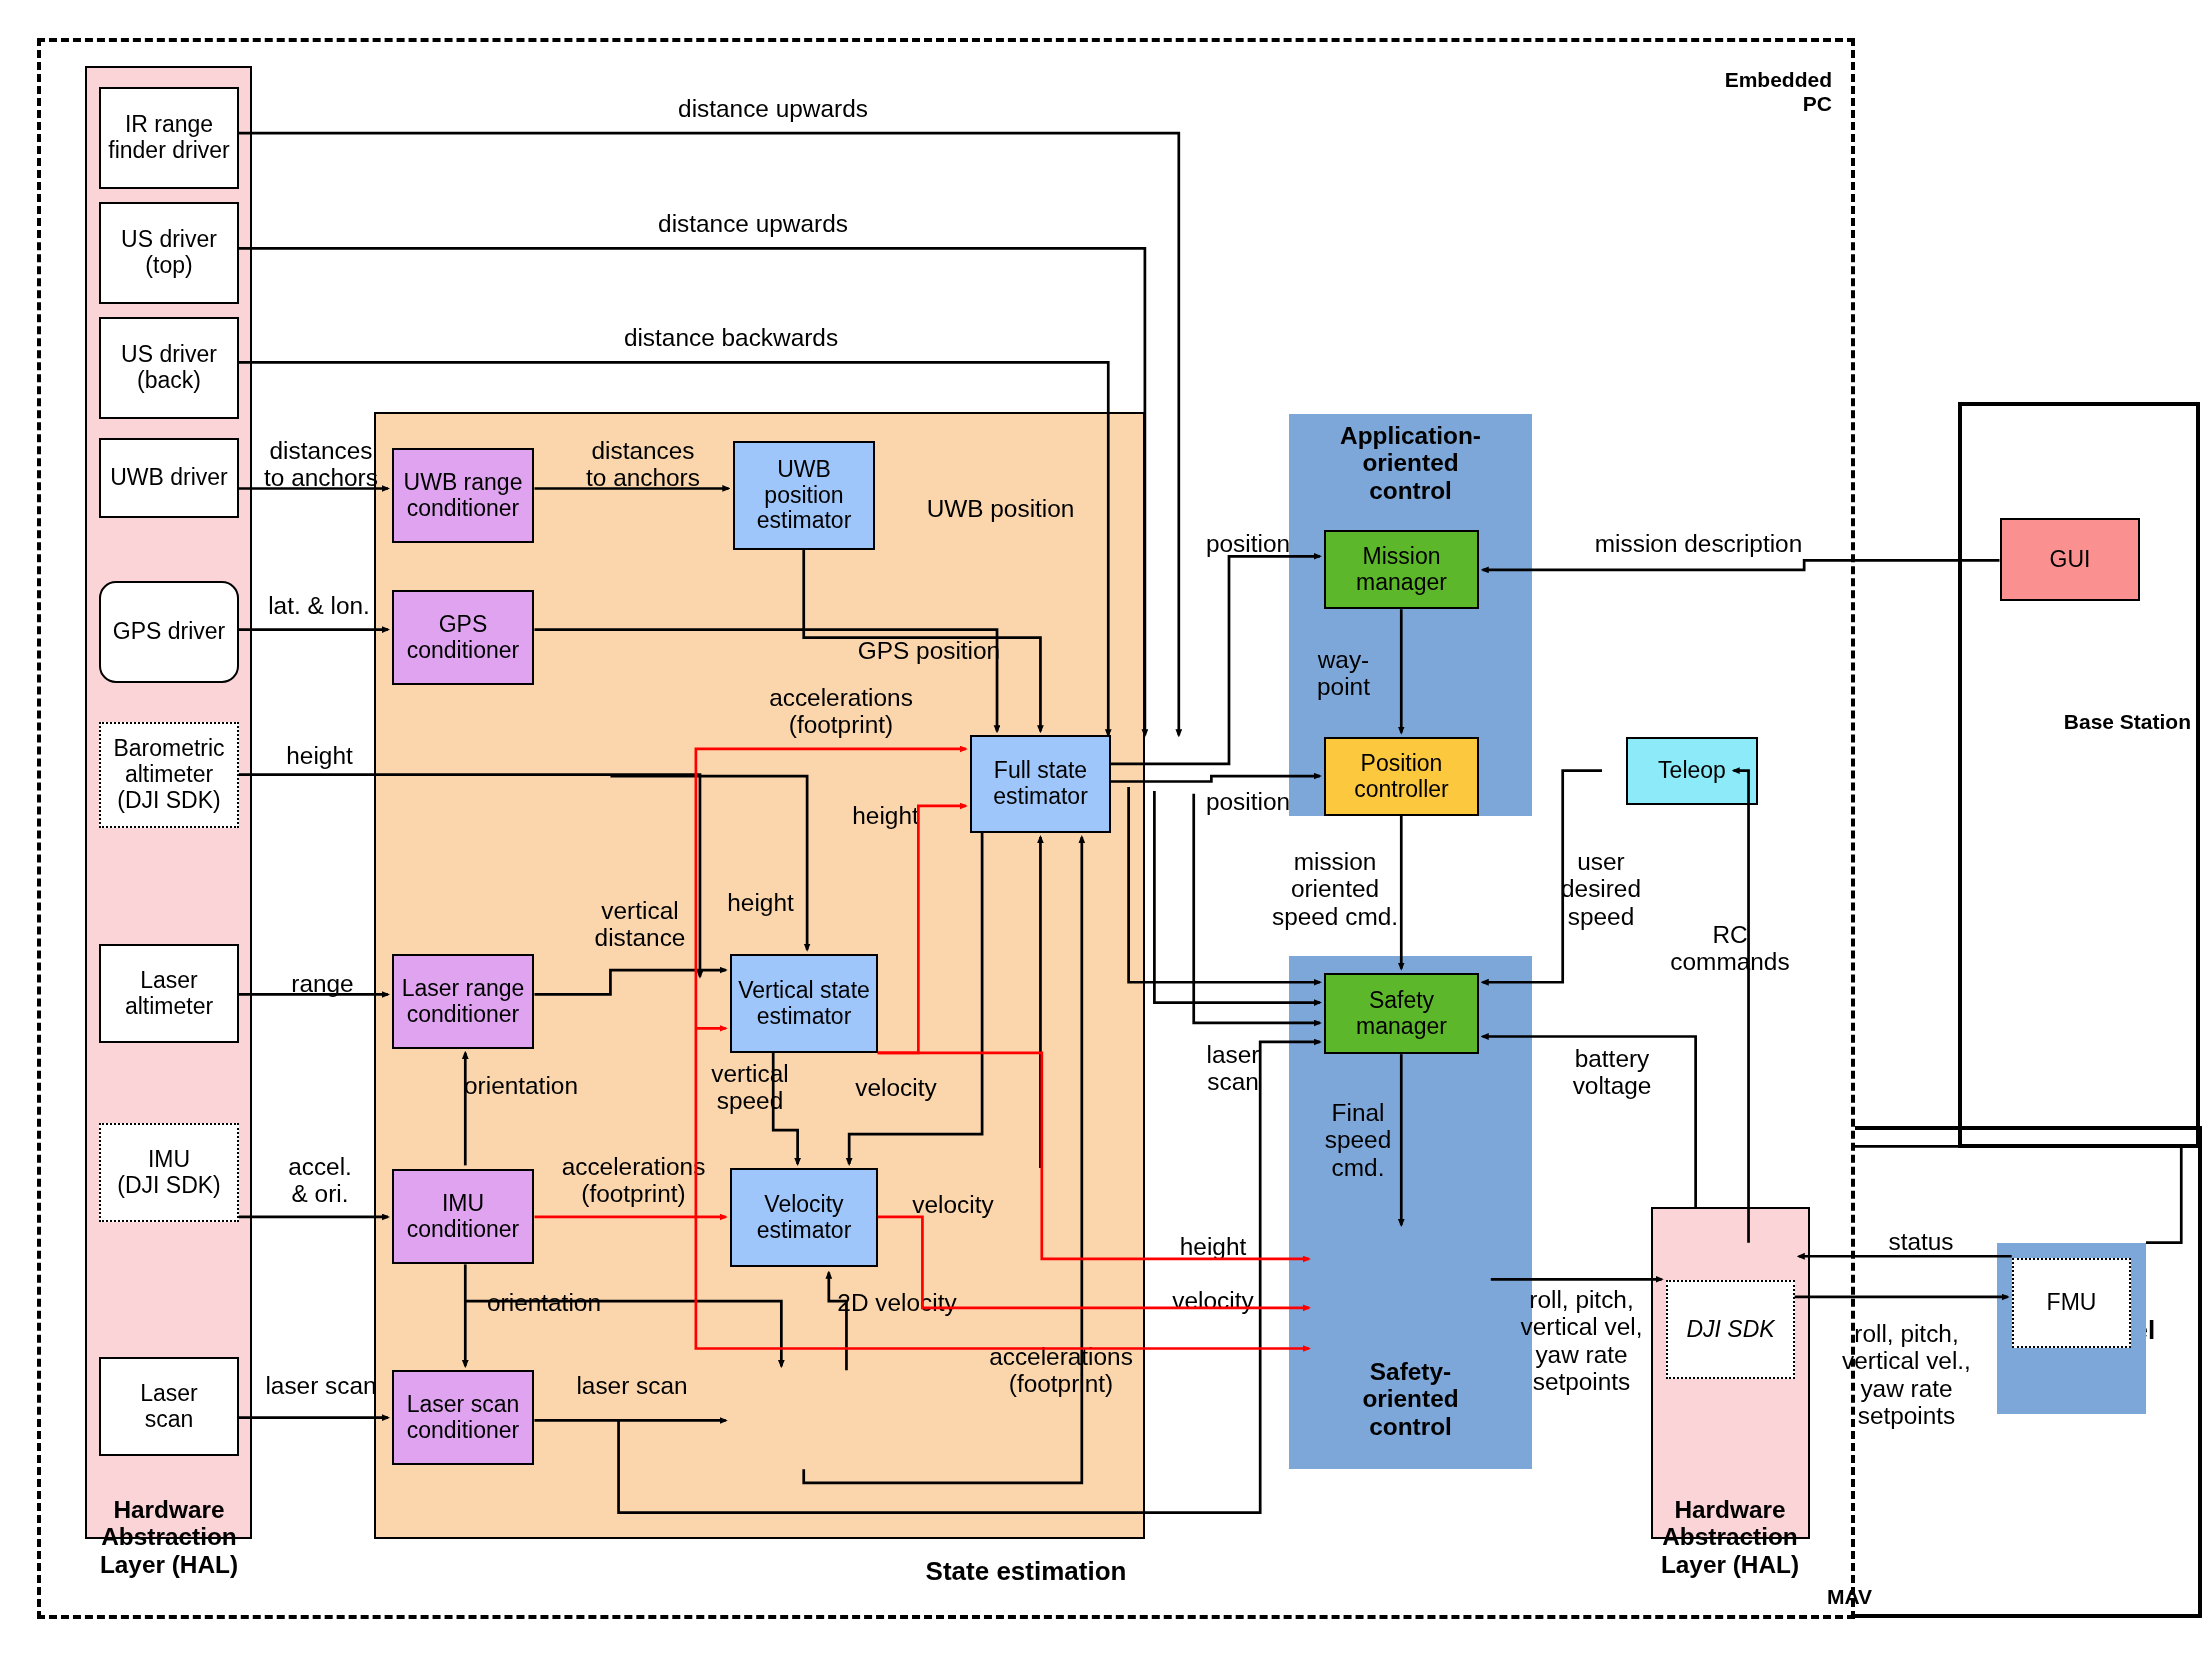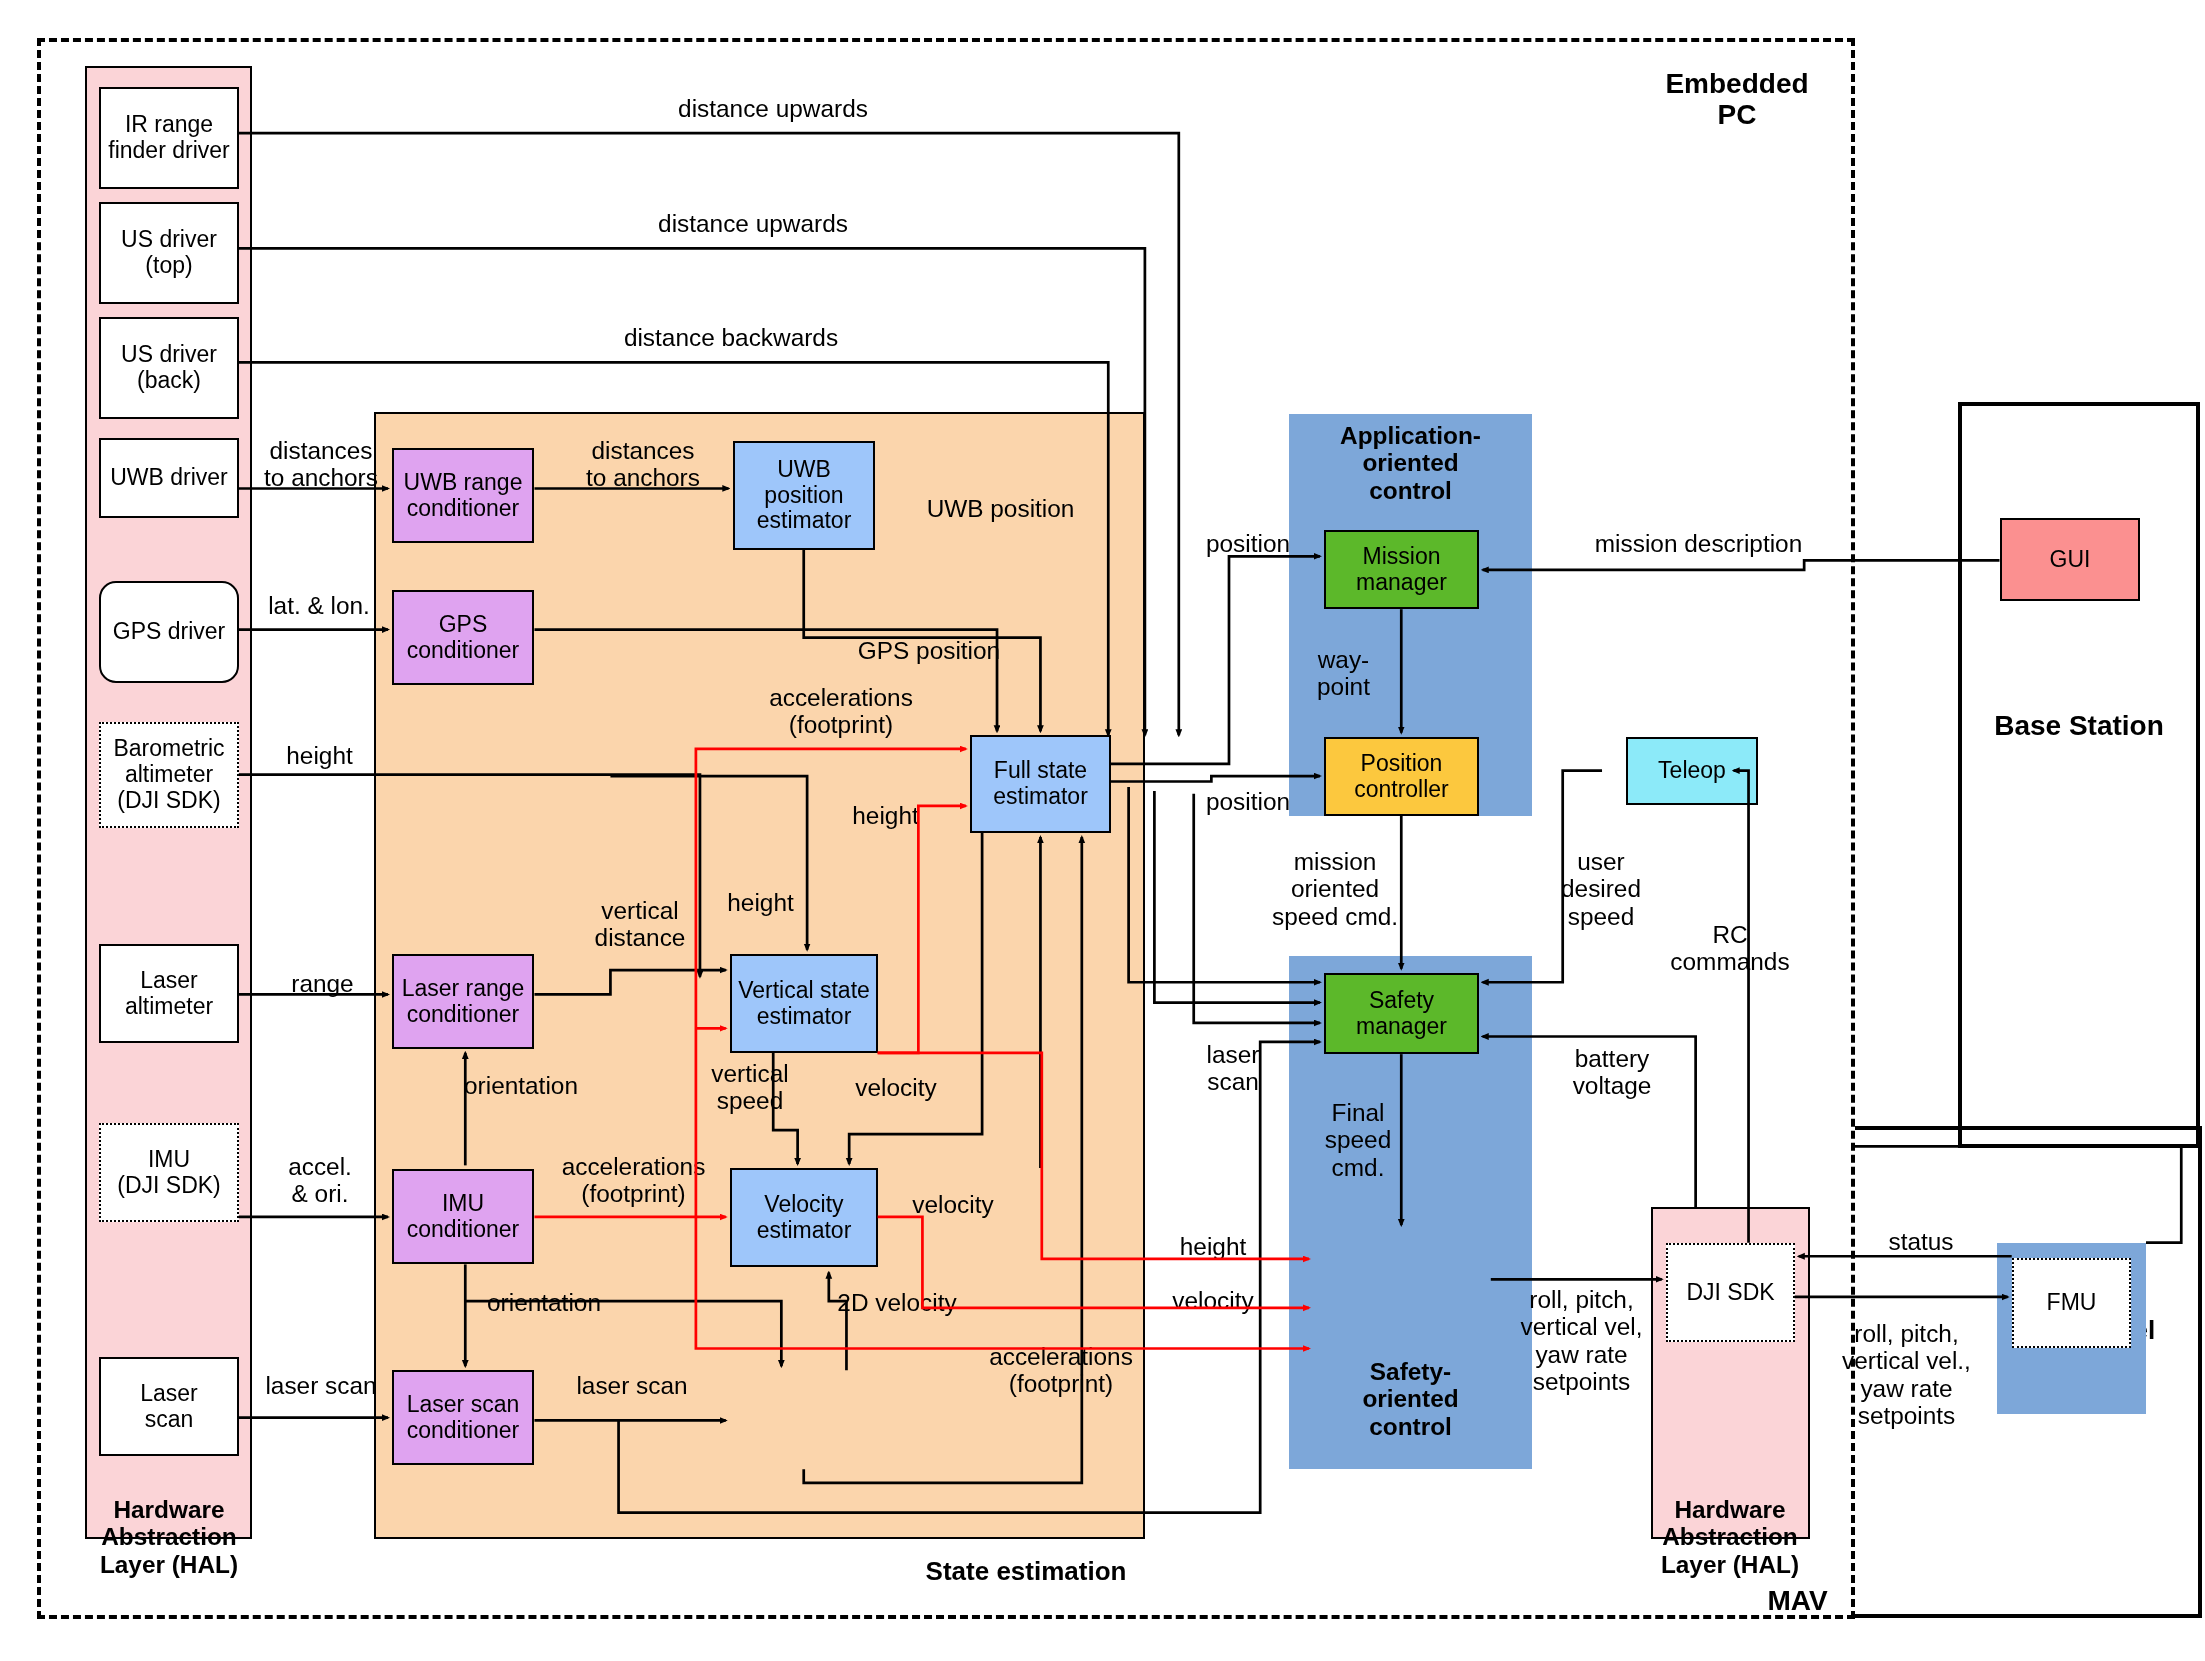--- a/index.html
+++ b/index.html
@@ -29,7 +29,7 @@
   .f34{font-size:23px;}
   .f36{font-size:24.4px;}
   .f38{font-size:26px;}
-  .f40{font-size:28px;}
+  .f40{font-size:21px;text-align:right;}
 </style>
 </head>
 <body>

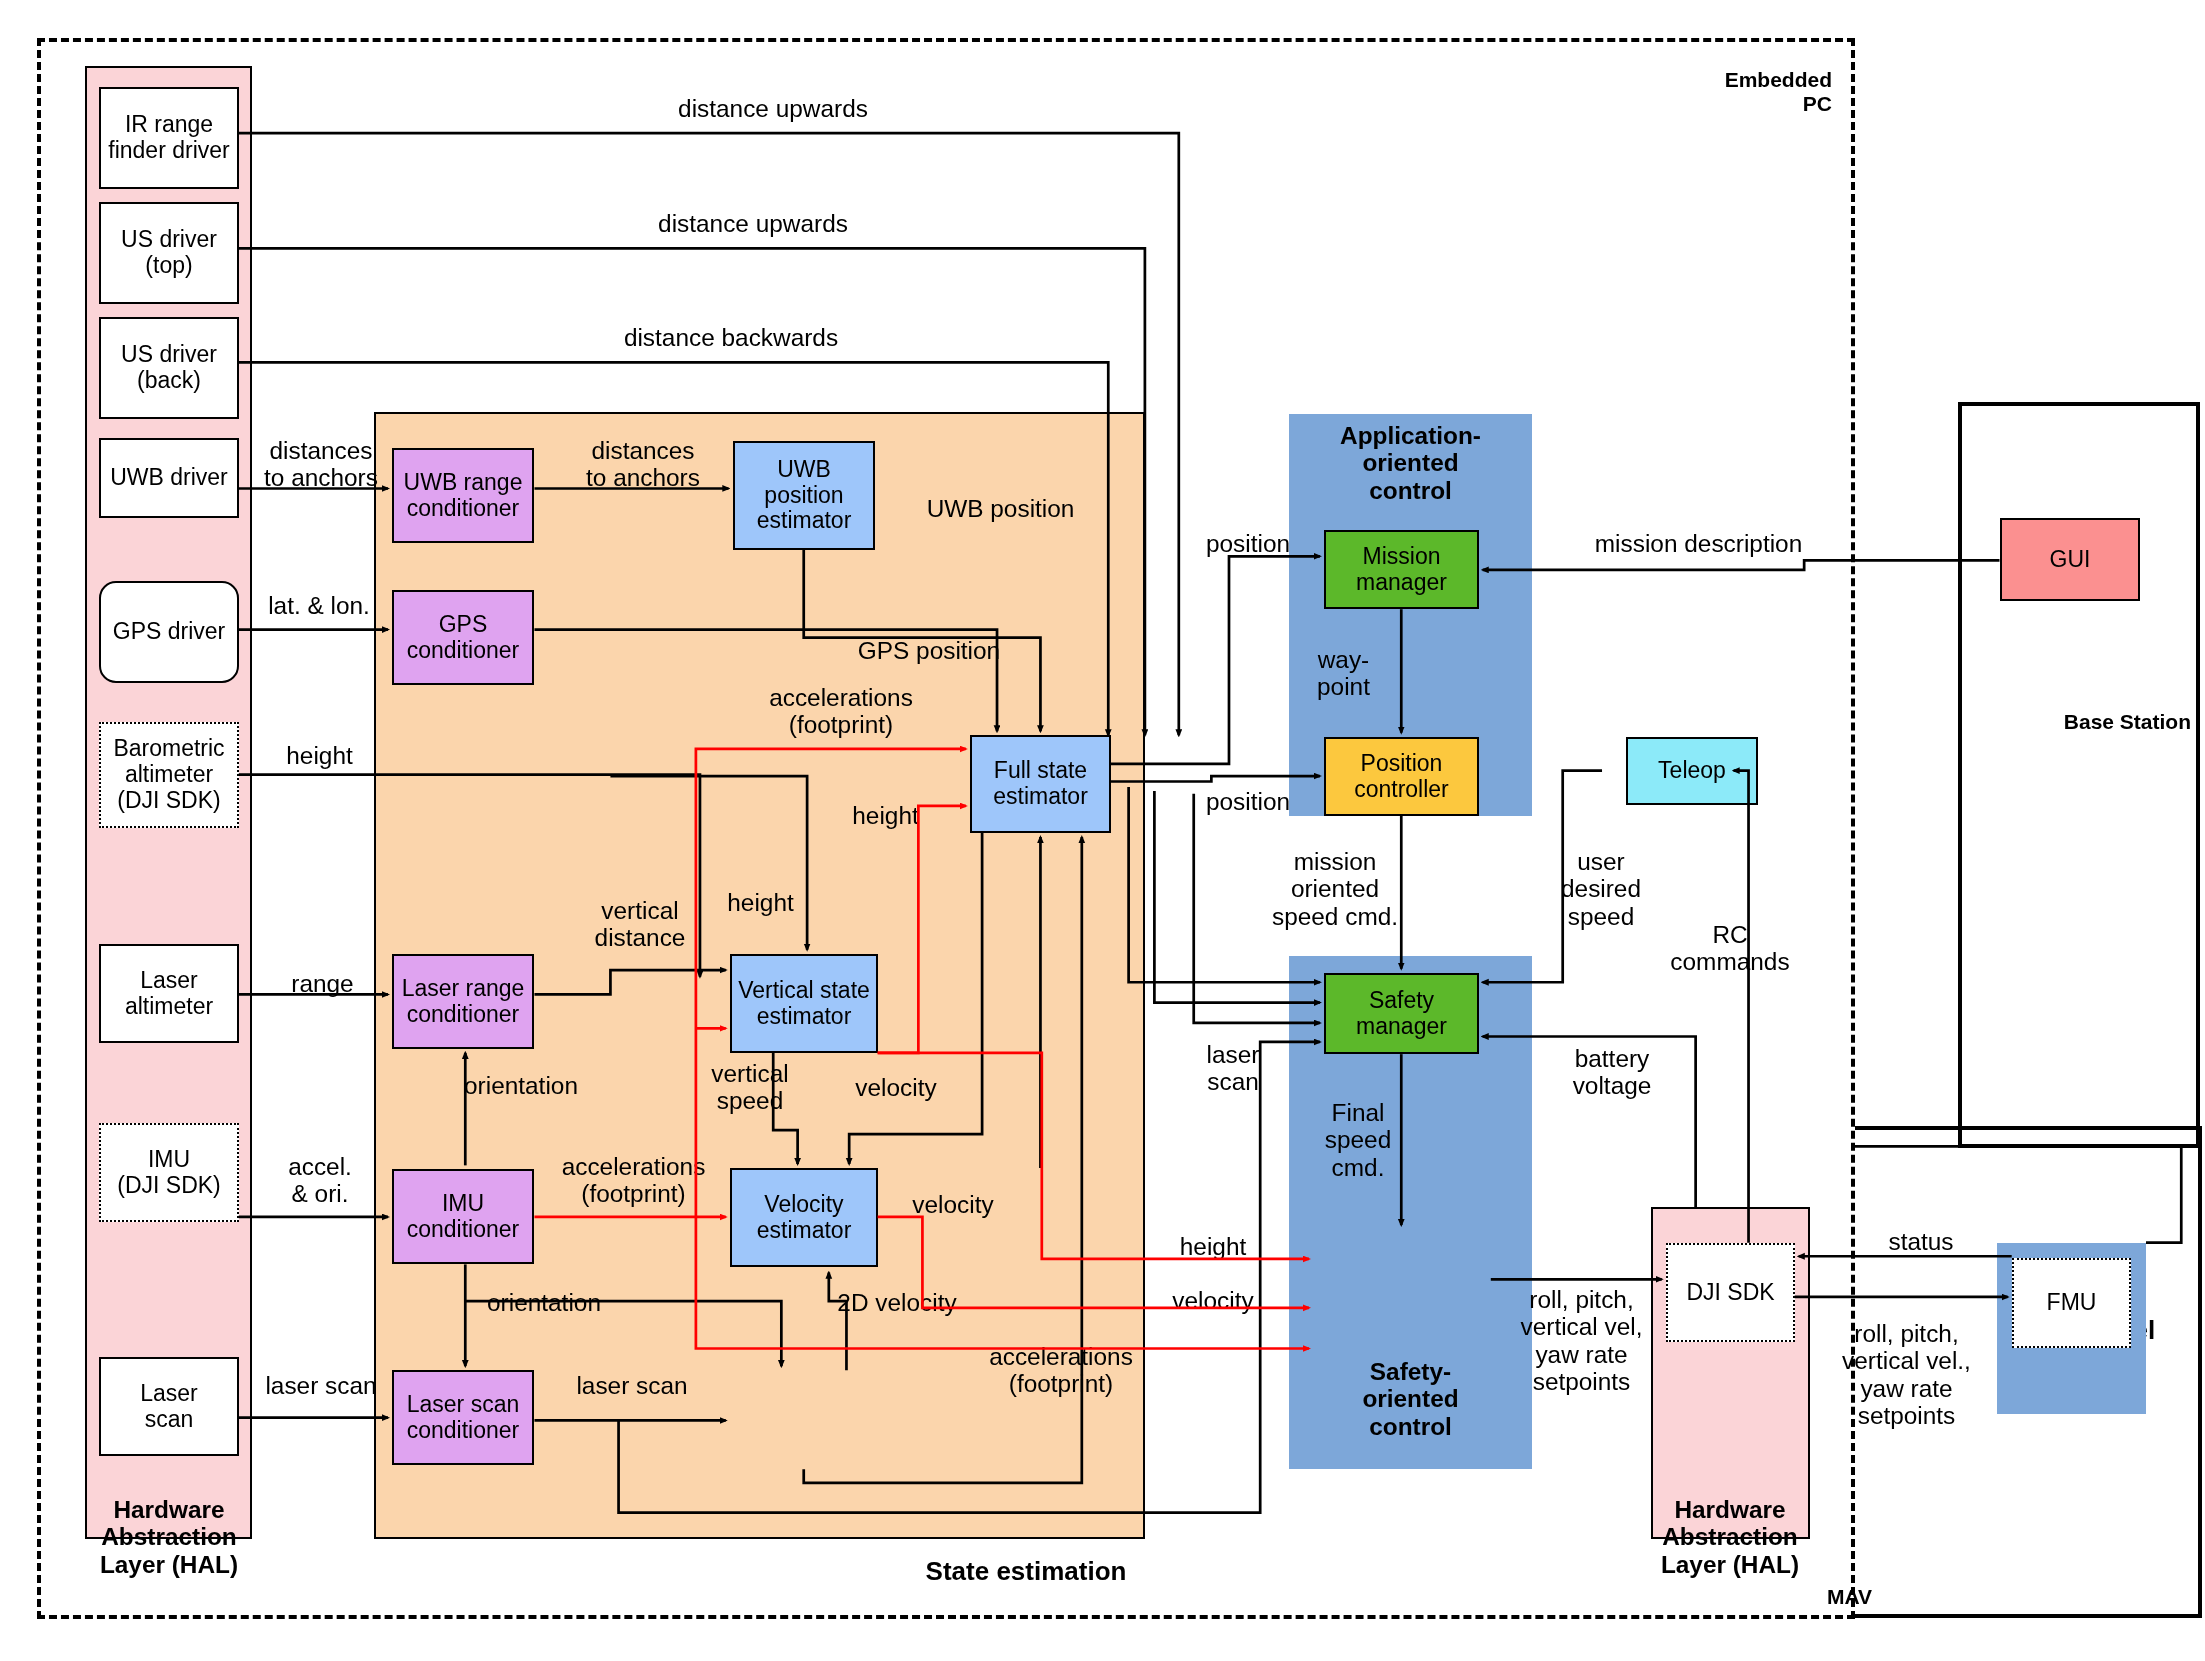--- a/index.html
+++ b/index.html
@@ -118,7 +118,7 @@
   <div class="grouplabel f36" style="left:1640px;top:1496px;width:180px;">Hardware
 Abstraction
 Layer (HAL)</div>
-  <div class="box plain dotted f34" style="left:1666px;top:1243px;width:129px;height:99px;white-space:pre-line;">DJI SDK</div>
+  <div class="box plain dotted f34" style="left:1666px;top:1280px;width:129px;height:99px;white-space:pre-line;font-style:italic;">DJI SDK</div>
 
   <div class="box slate" style="left:1997px;top:1243px;width:149px;height:171px;display:block;border:none;"></div>
   <div class="box plain dotted f34" style="left:2012px;top:1258px;width:119px;height:90px;white-space:pre-line;">FMU</div>

